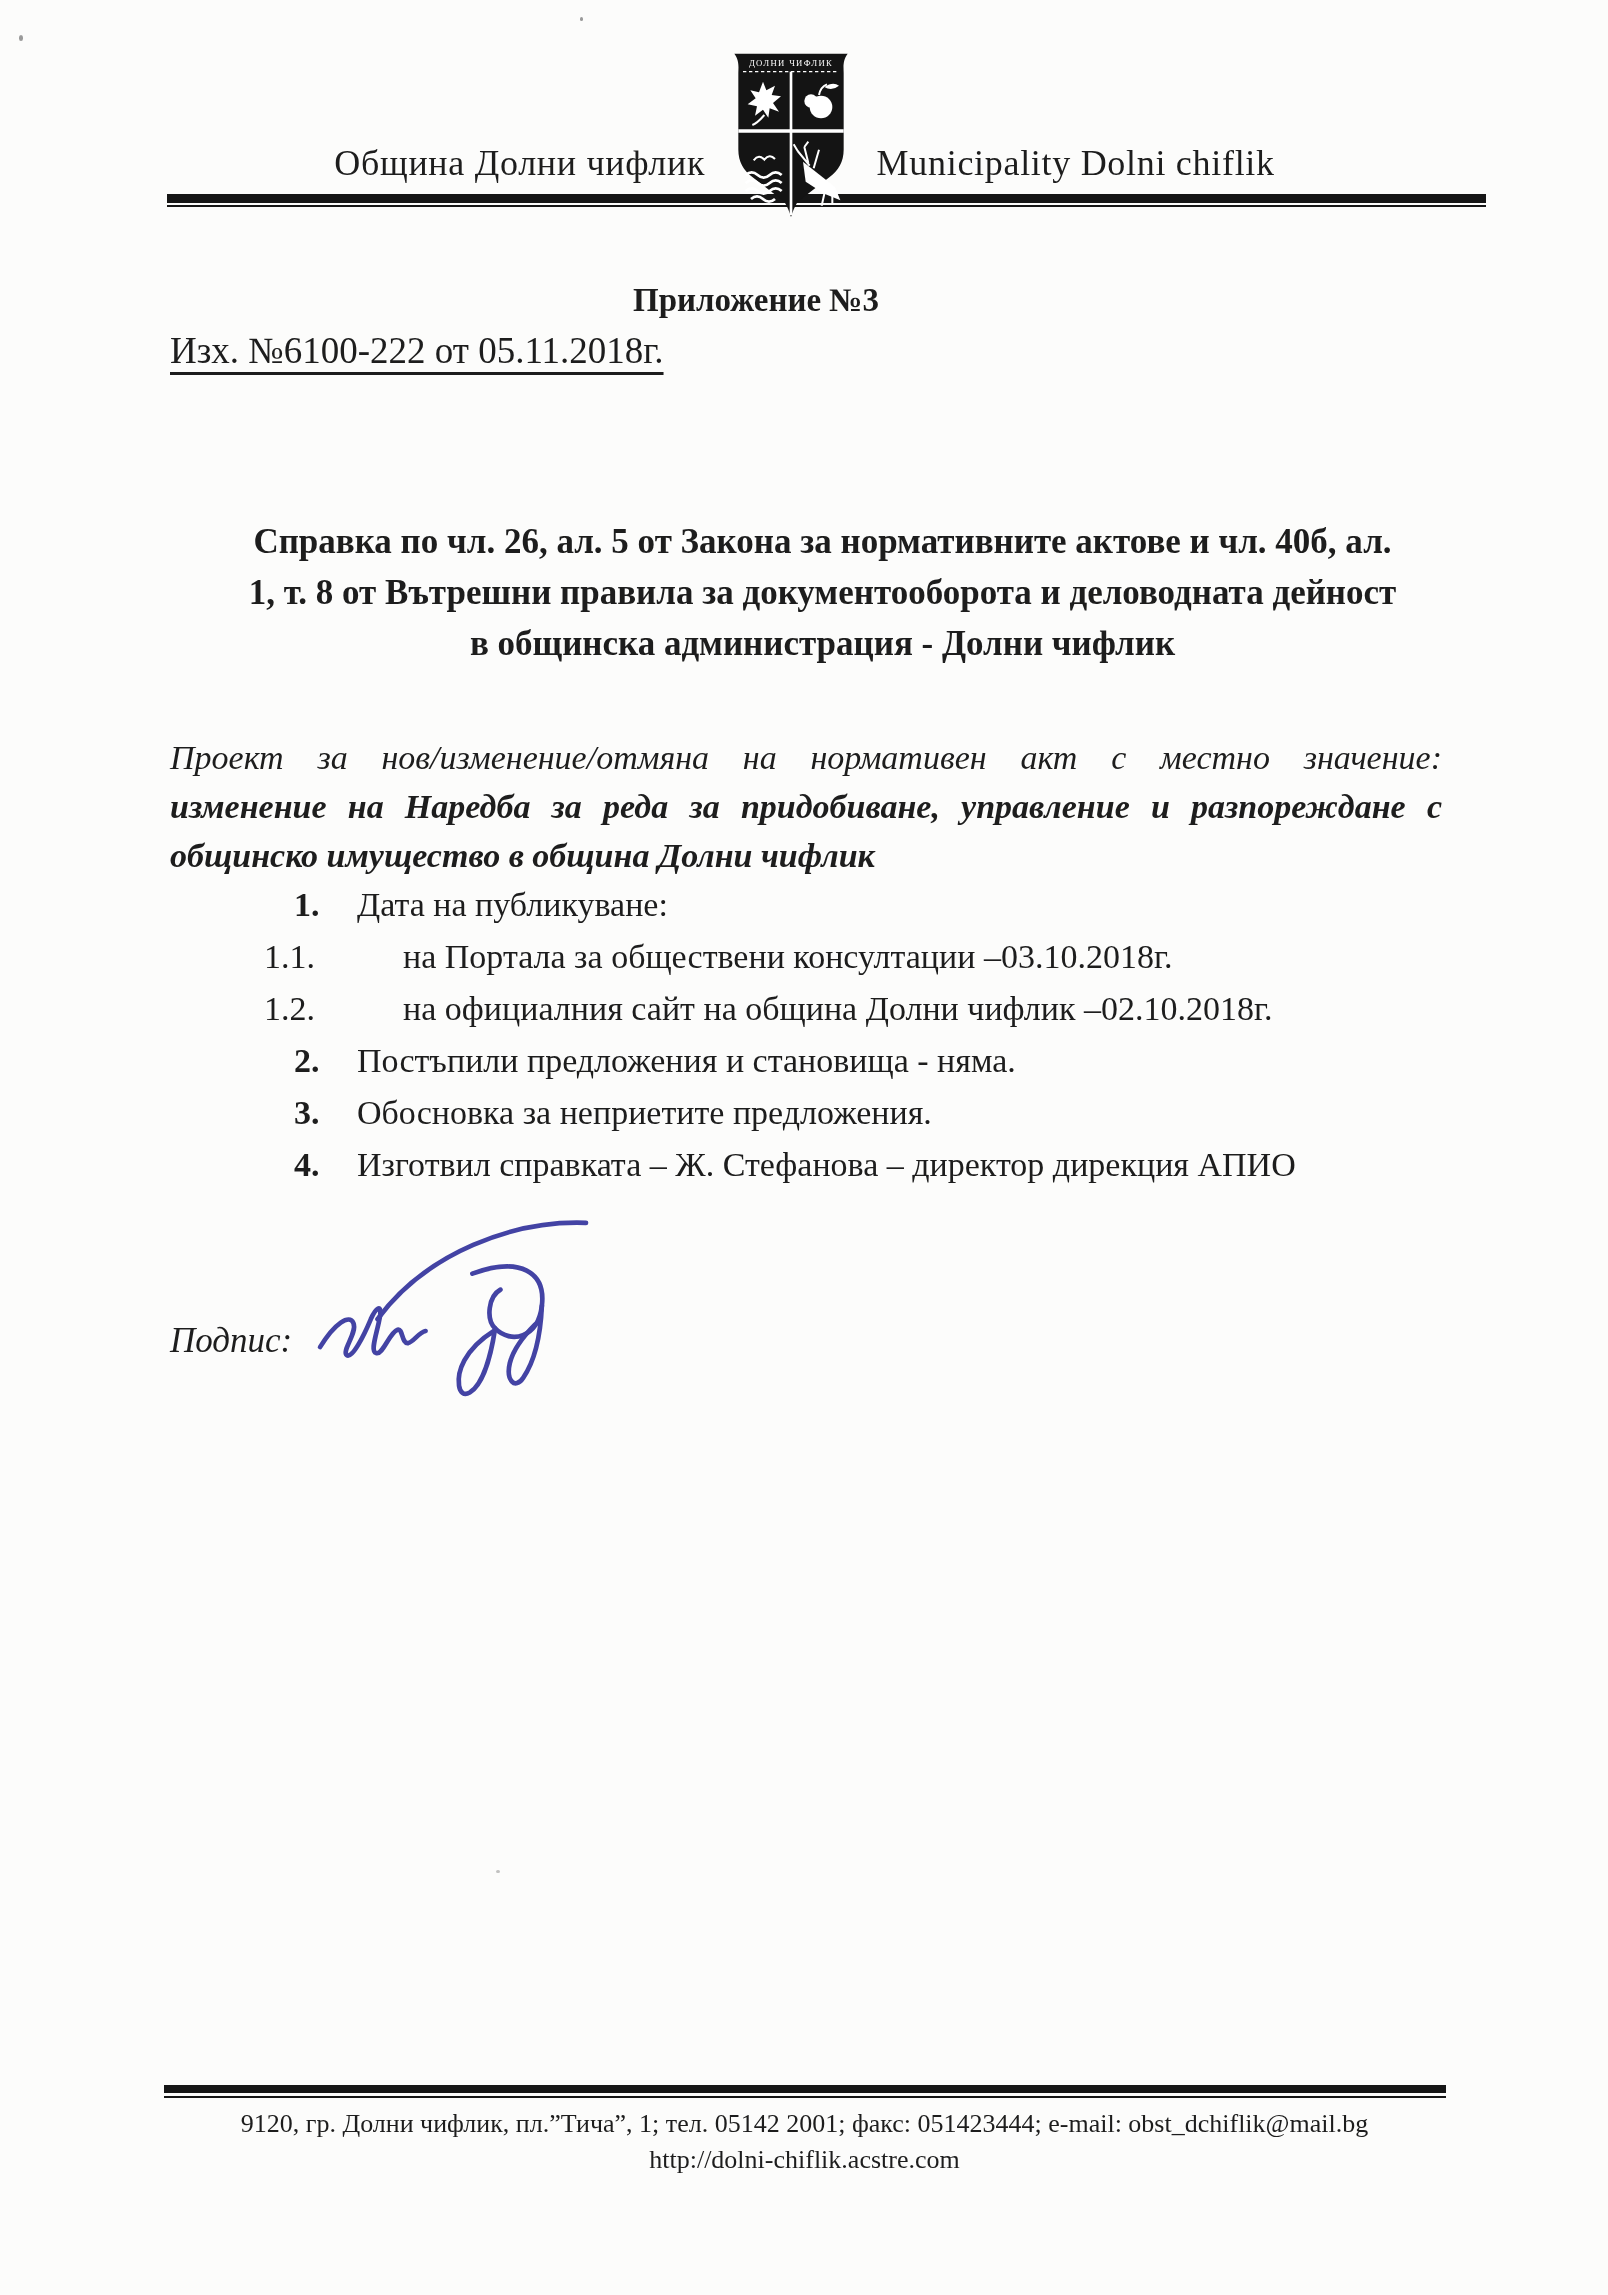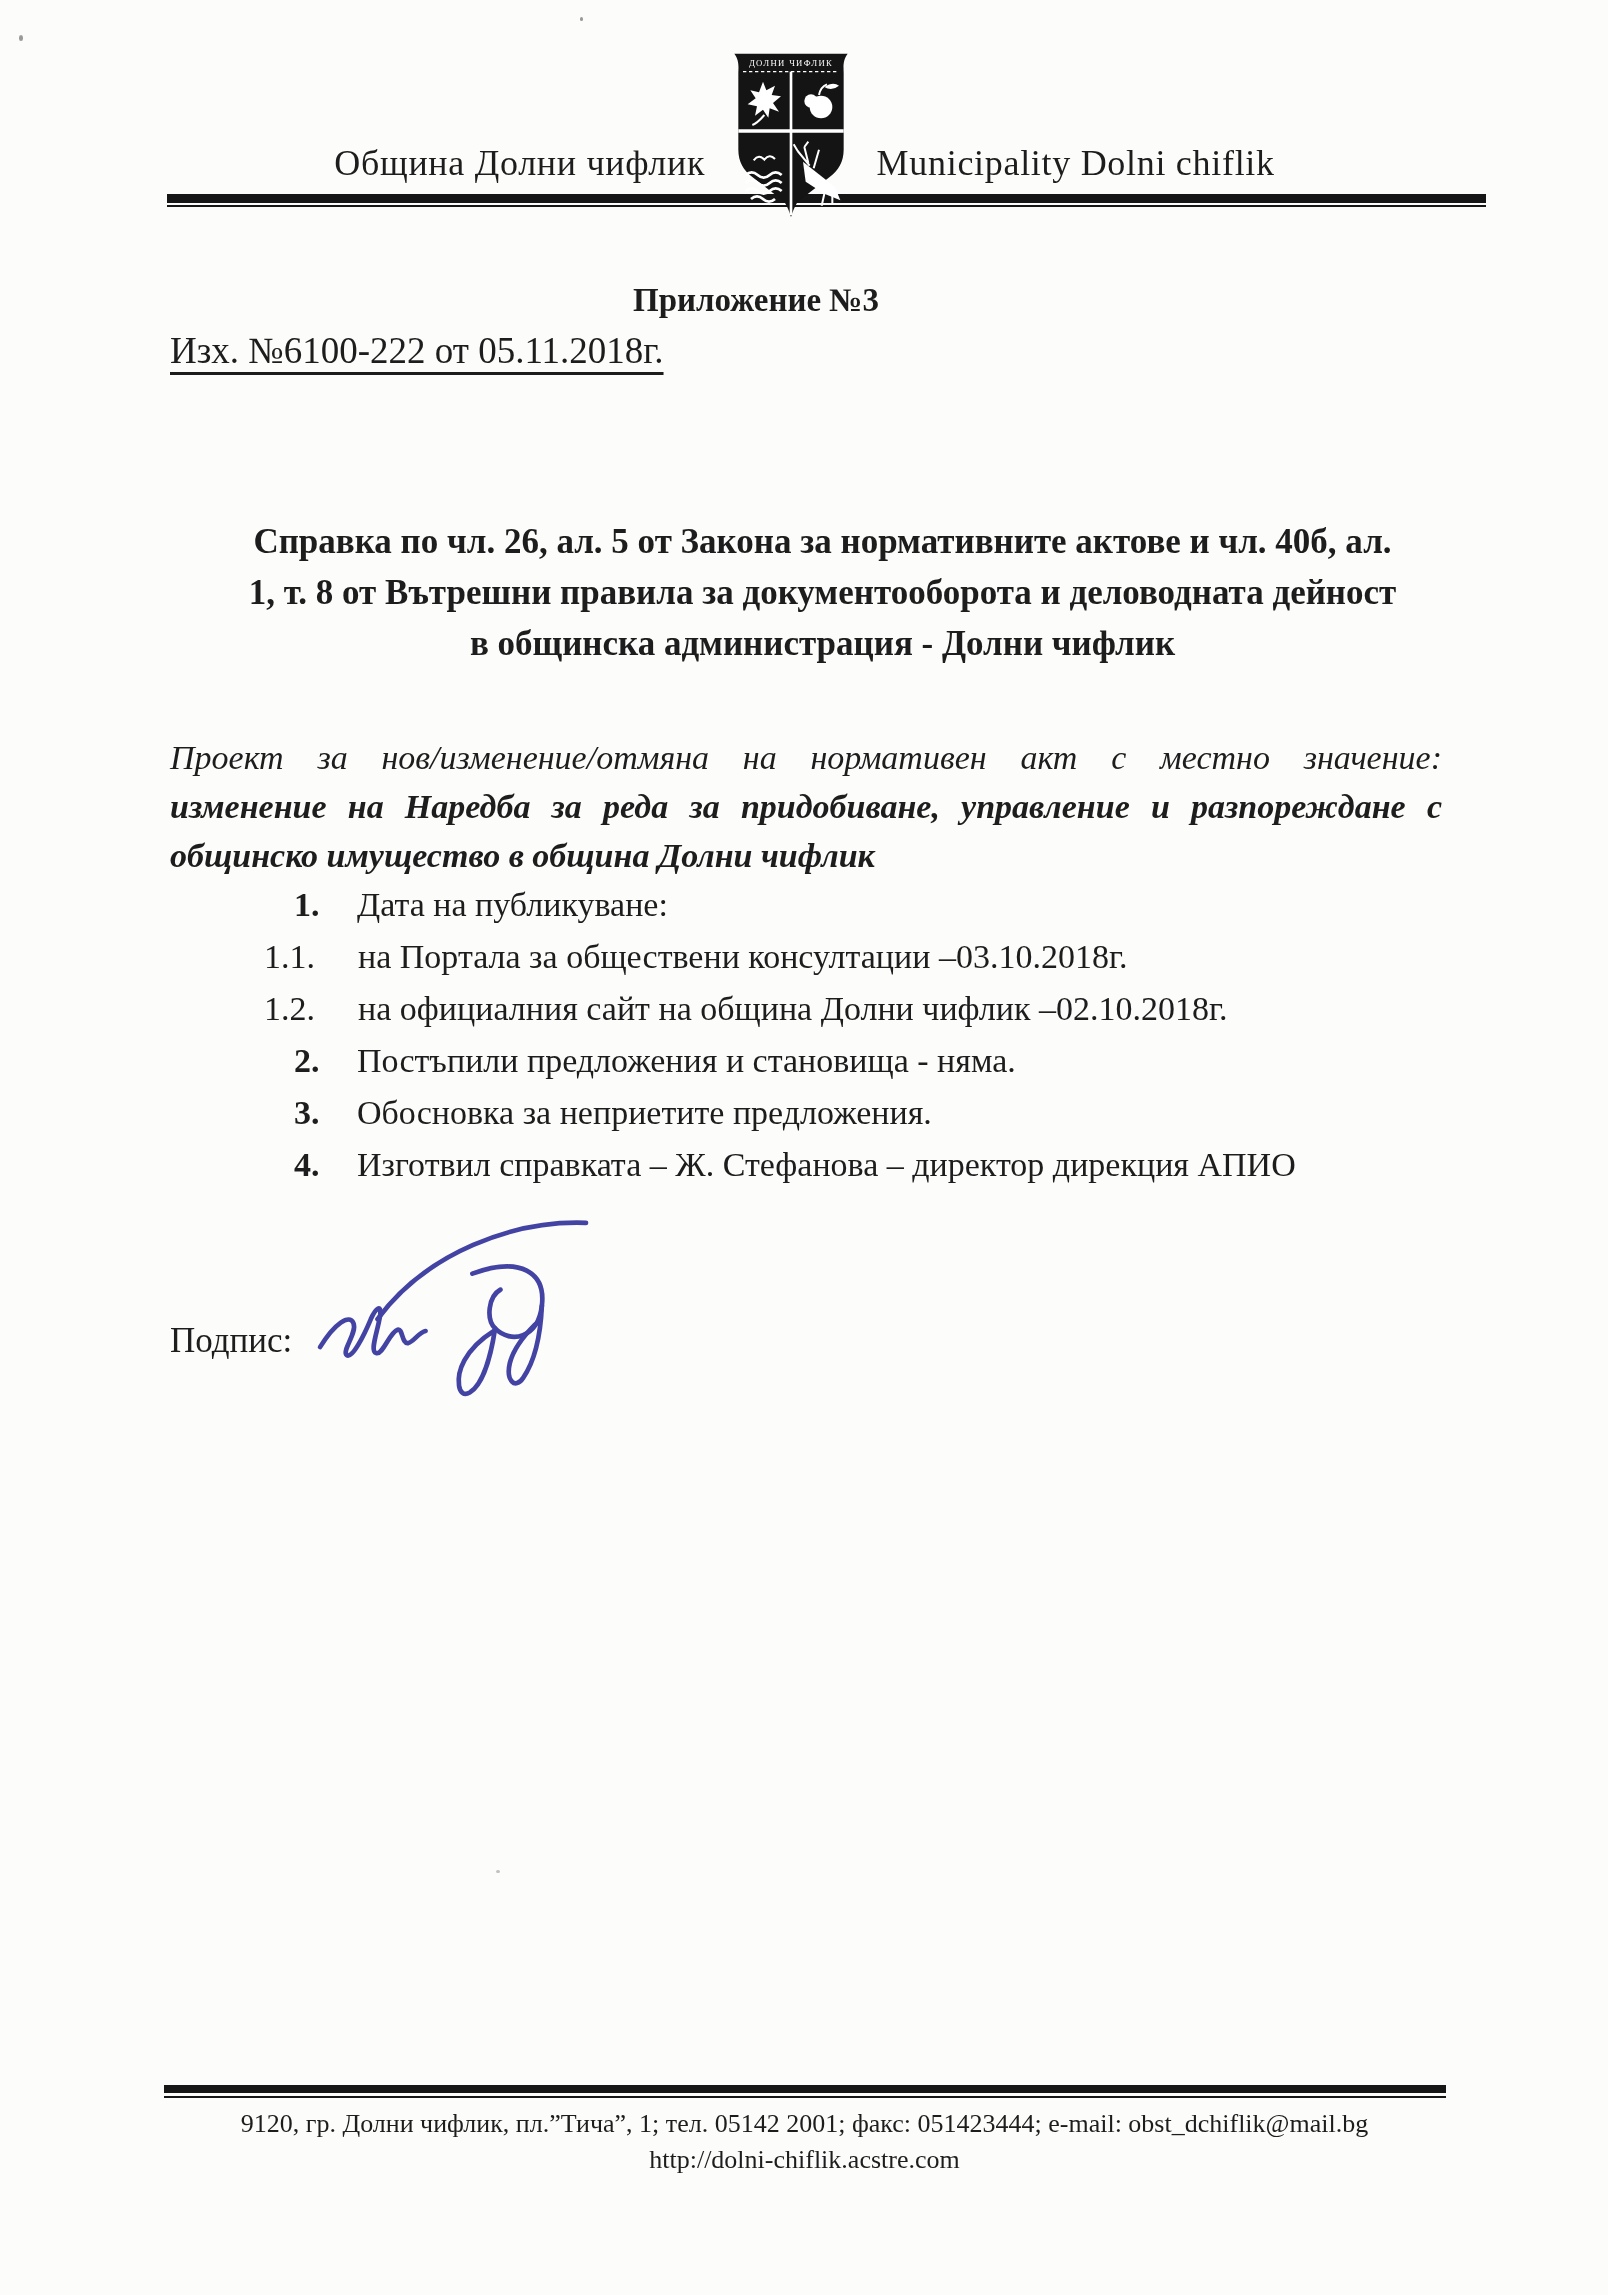--- a/index.html
+++ b/index.html
@@ -79,7 +79,7 @@
   .li-row{display:flex;line-height:36px;margin-bottom:16px;}
   .li-row.main{margin-left:124px;}
   .li-row.main .li-num{width:63px;font-weight:bold;}
-  .li-row.sub{margin-left:94px;}
+  .li-row.sub{margin-left:94px;gap:45px;}
   .li-row.sub .li-num{width:94px;}
   .li-num{flex:0 0 auto;}
   .li-text{flex:1 1 auto;}

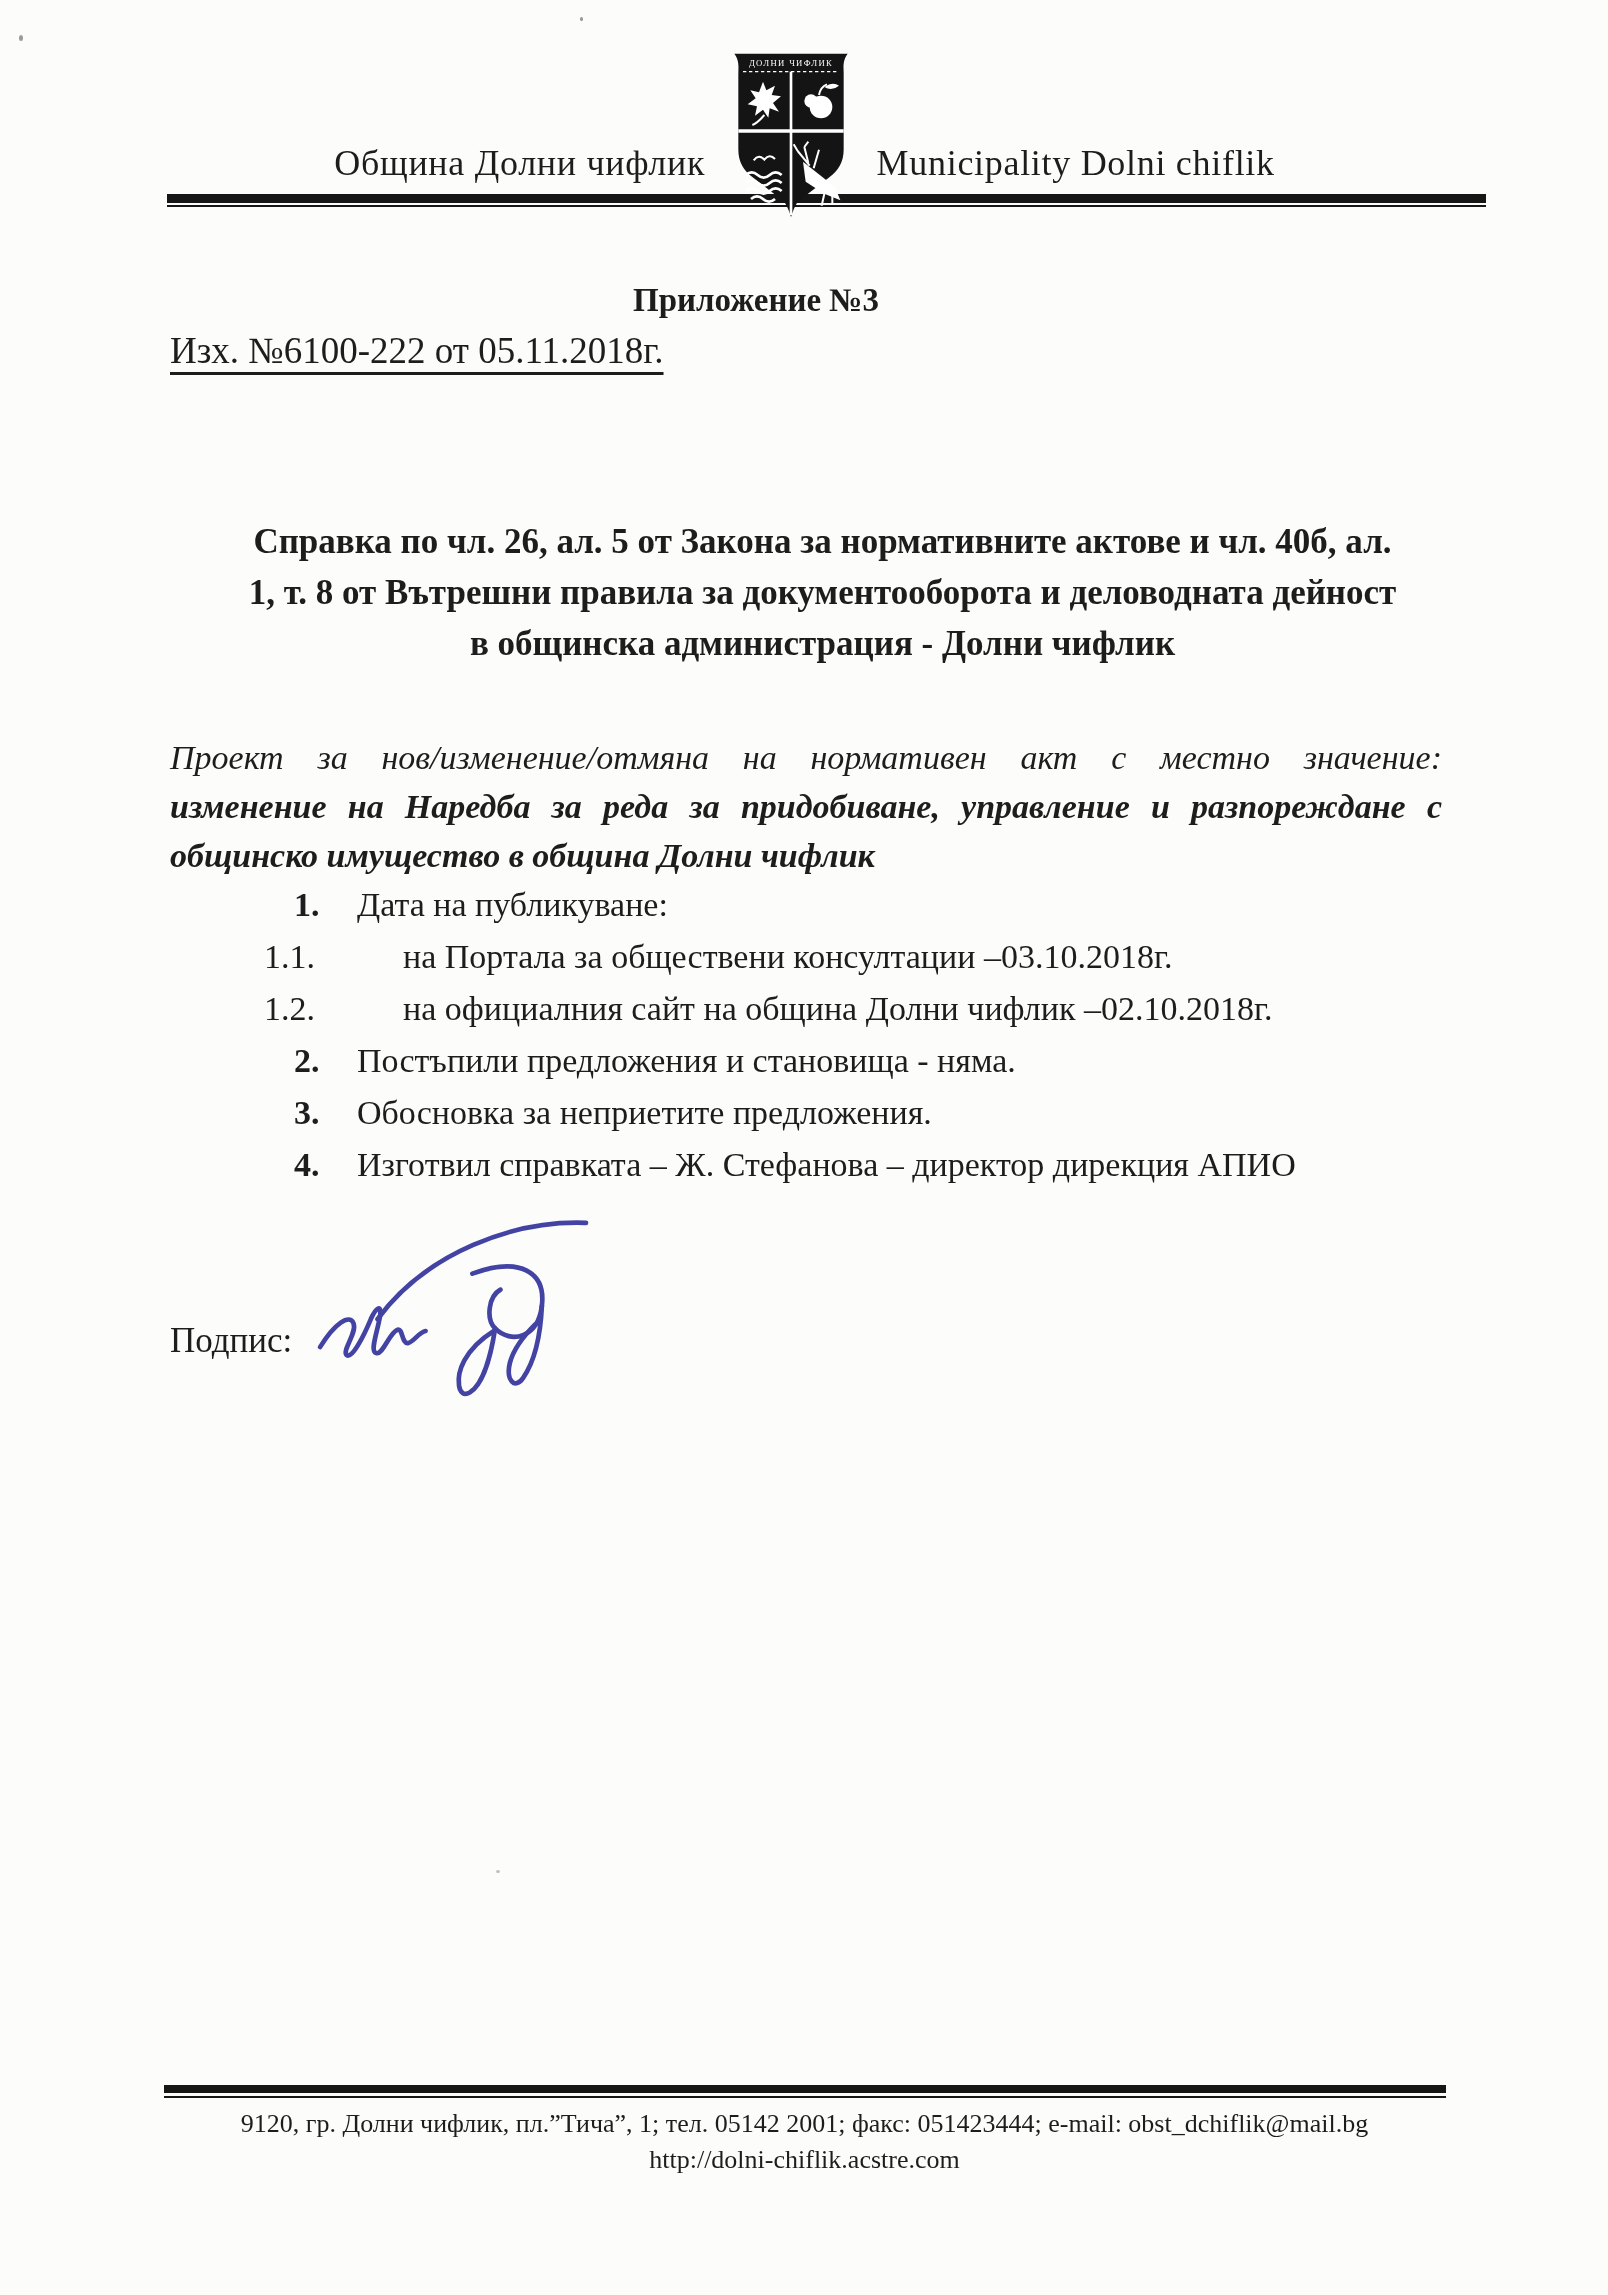--- a/index.html
+++ b/index.html
@@ -91,7 +91,7 @@
     height:174px;
     font-size:35px;
   }
-  .signature-label{position:absolute;left:0;top:59px;}
+  .signature-label{position:absolute;left:0;top:59px;font-style:italic;}
   .signature-ink{position:absolute;left:130px;top:-73px;}
   
   .footer{position:absolute;left:0;top:2085px;width:1609px;}

